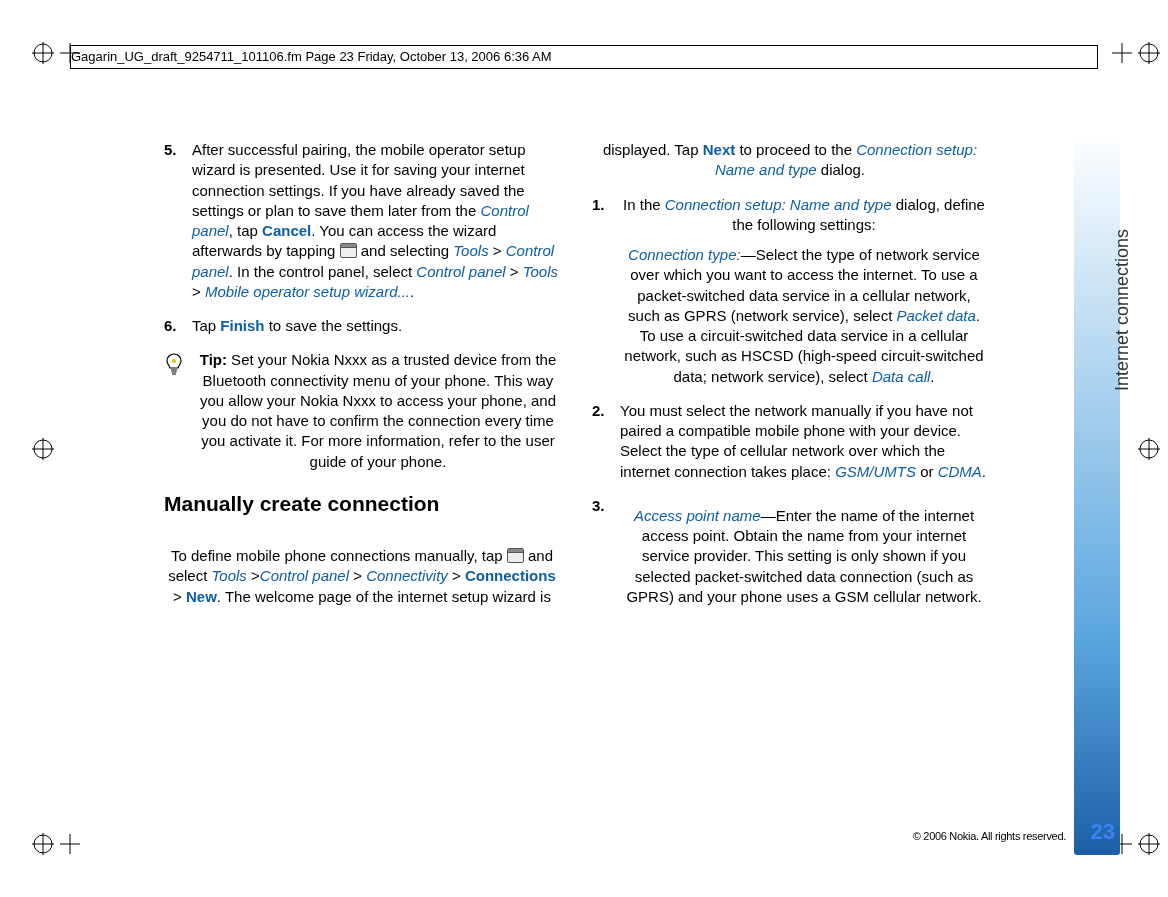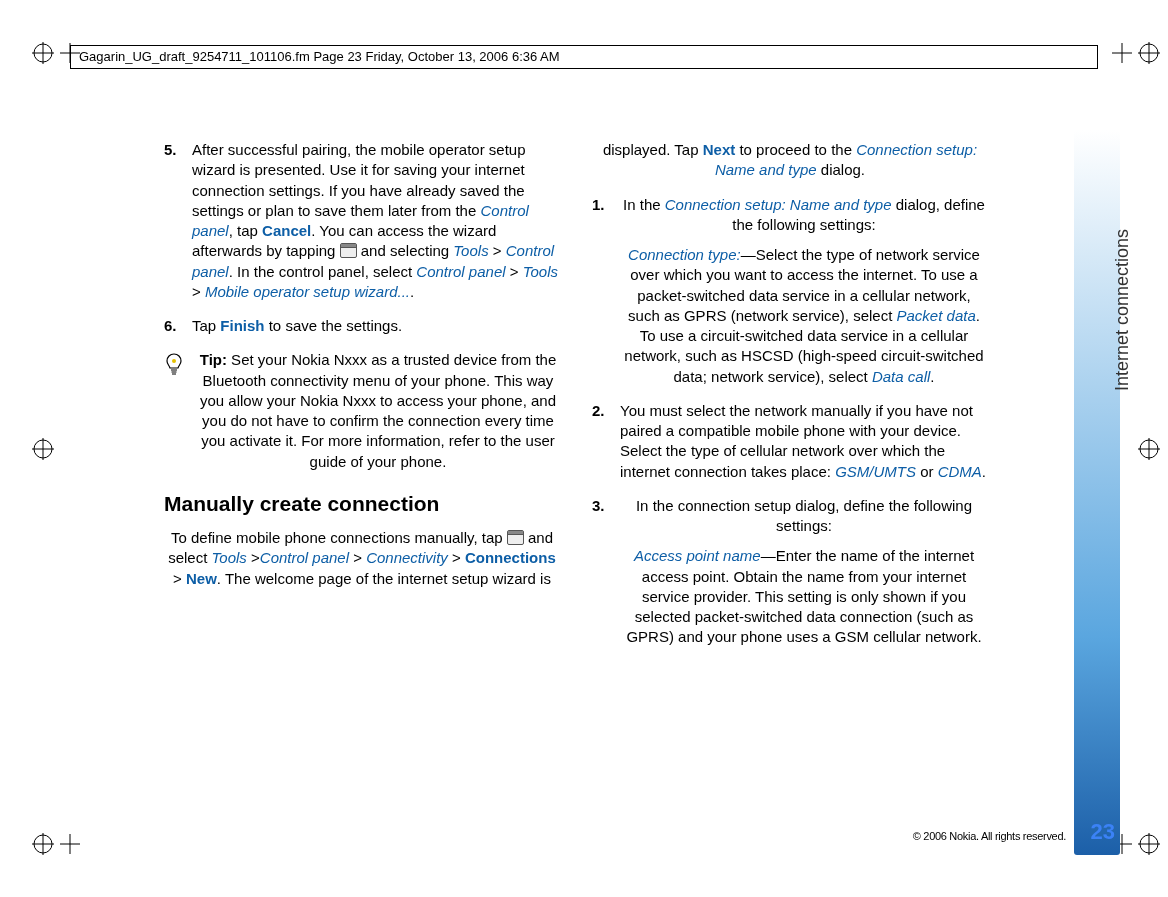--- a/index.html
+++ b/index.html
@@ -33,7 +33,7 @@
     left: 70px;
     right: 70px;
     border: 1px solid #000;
-    padding: 2px 8px;
+    padding: 2px 0;
     font-size: 13px;
     line-height: 1.4;
   }

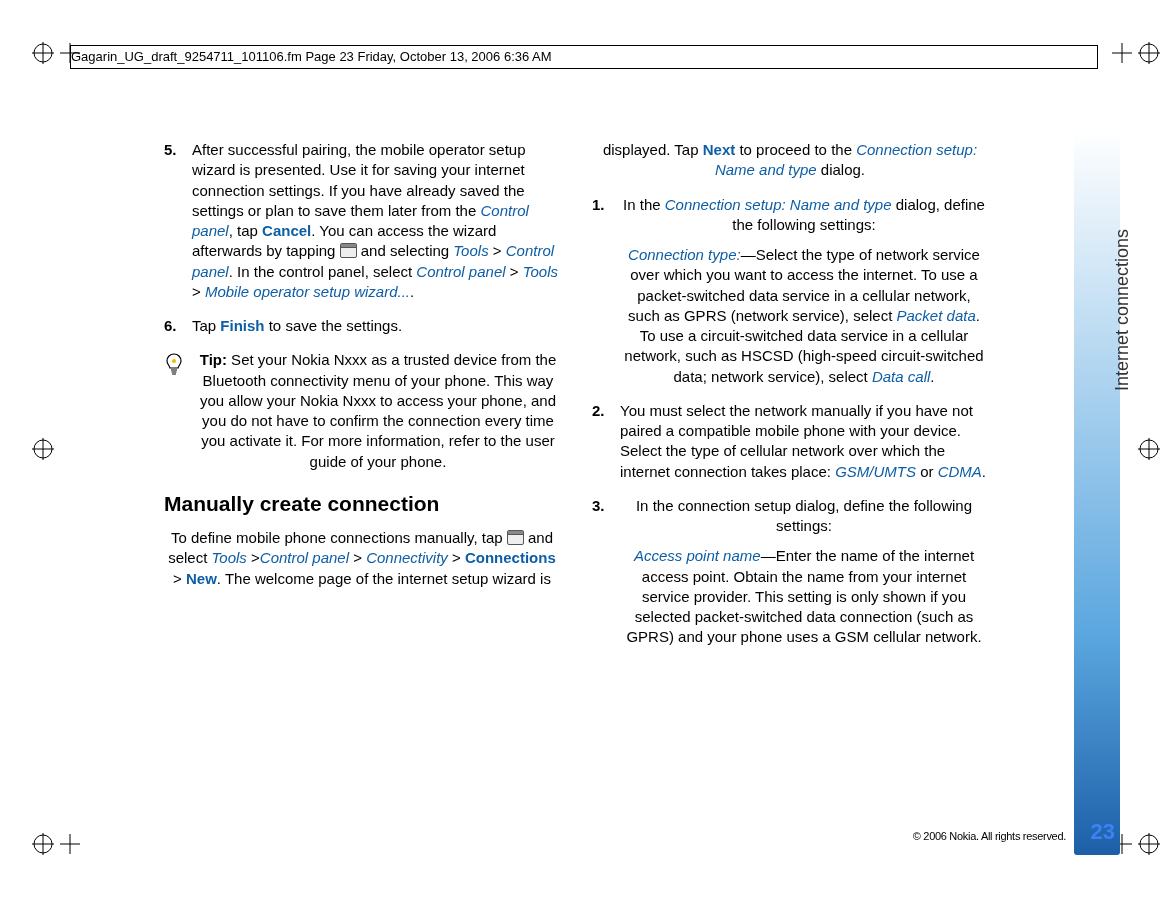--- a/index.html
+++ b/index.html
@@ -75,7 +75,7 @@
   h2.section {
     font-size: 21px;
     font-weight: bold;
-    margin: 18px 0 10px 0;
+    margin: 18px 0 28px 0;
   }
 
   .blue-italic { color: #0d5ea6; font-style: italic; }

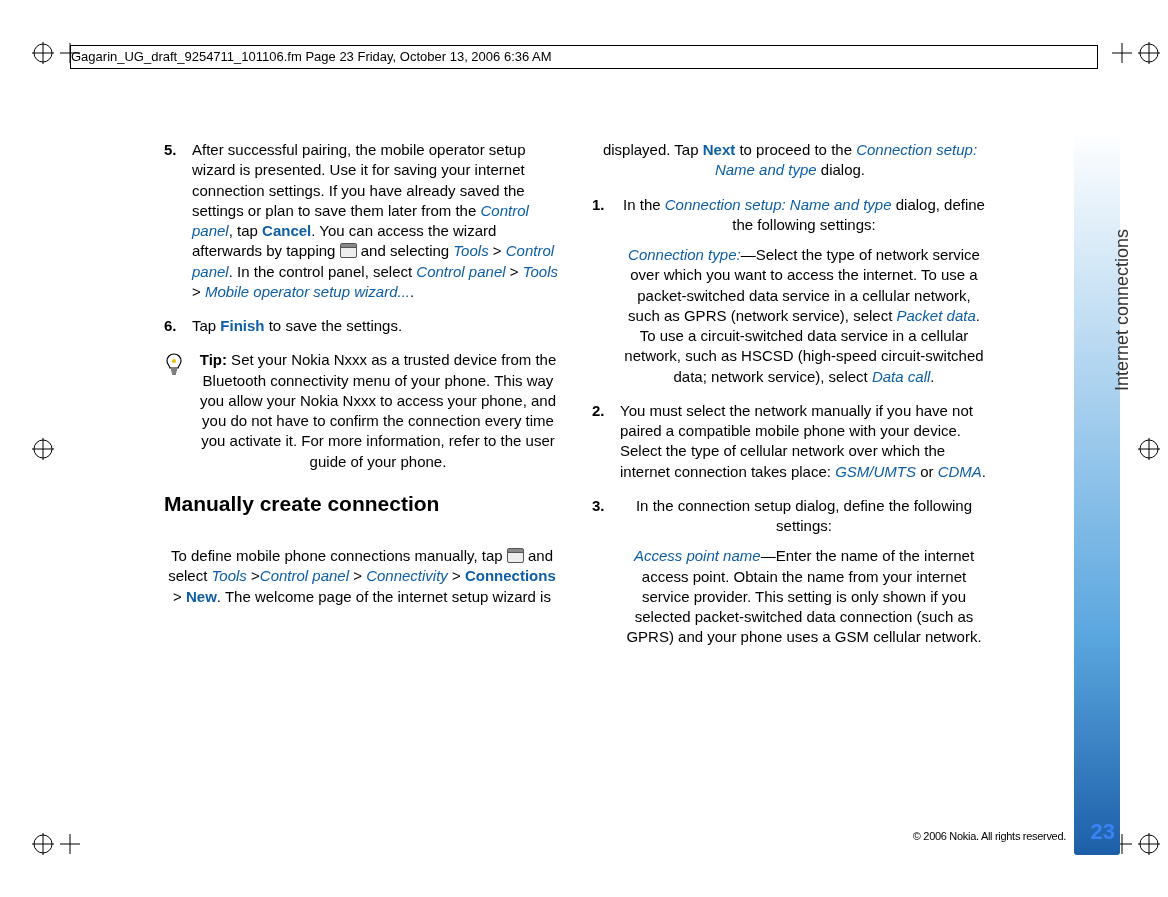--- a/index.html
+++ b/index.html
@@ -270,7 +270,6 @@
     <div class="step">
       <div class="step-num">3.</div>
       <div class="step-body">
-        <p>In the connection setup dialog, define the following settings:</p>
         <p style="margin-top:10px"><span class="blue-italic">Access point name</span><span>—Enter the name of the internet access point. Obtain the name from your internet service provider. This setting is only shown if you selected packet-switched data connection (such as GPRS) and your phone uses a GSM cellular network.</span></p>
       </div>
     </div>

